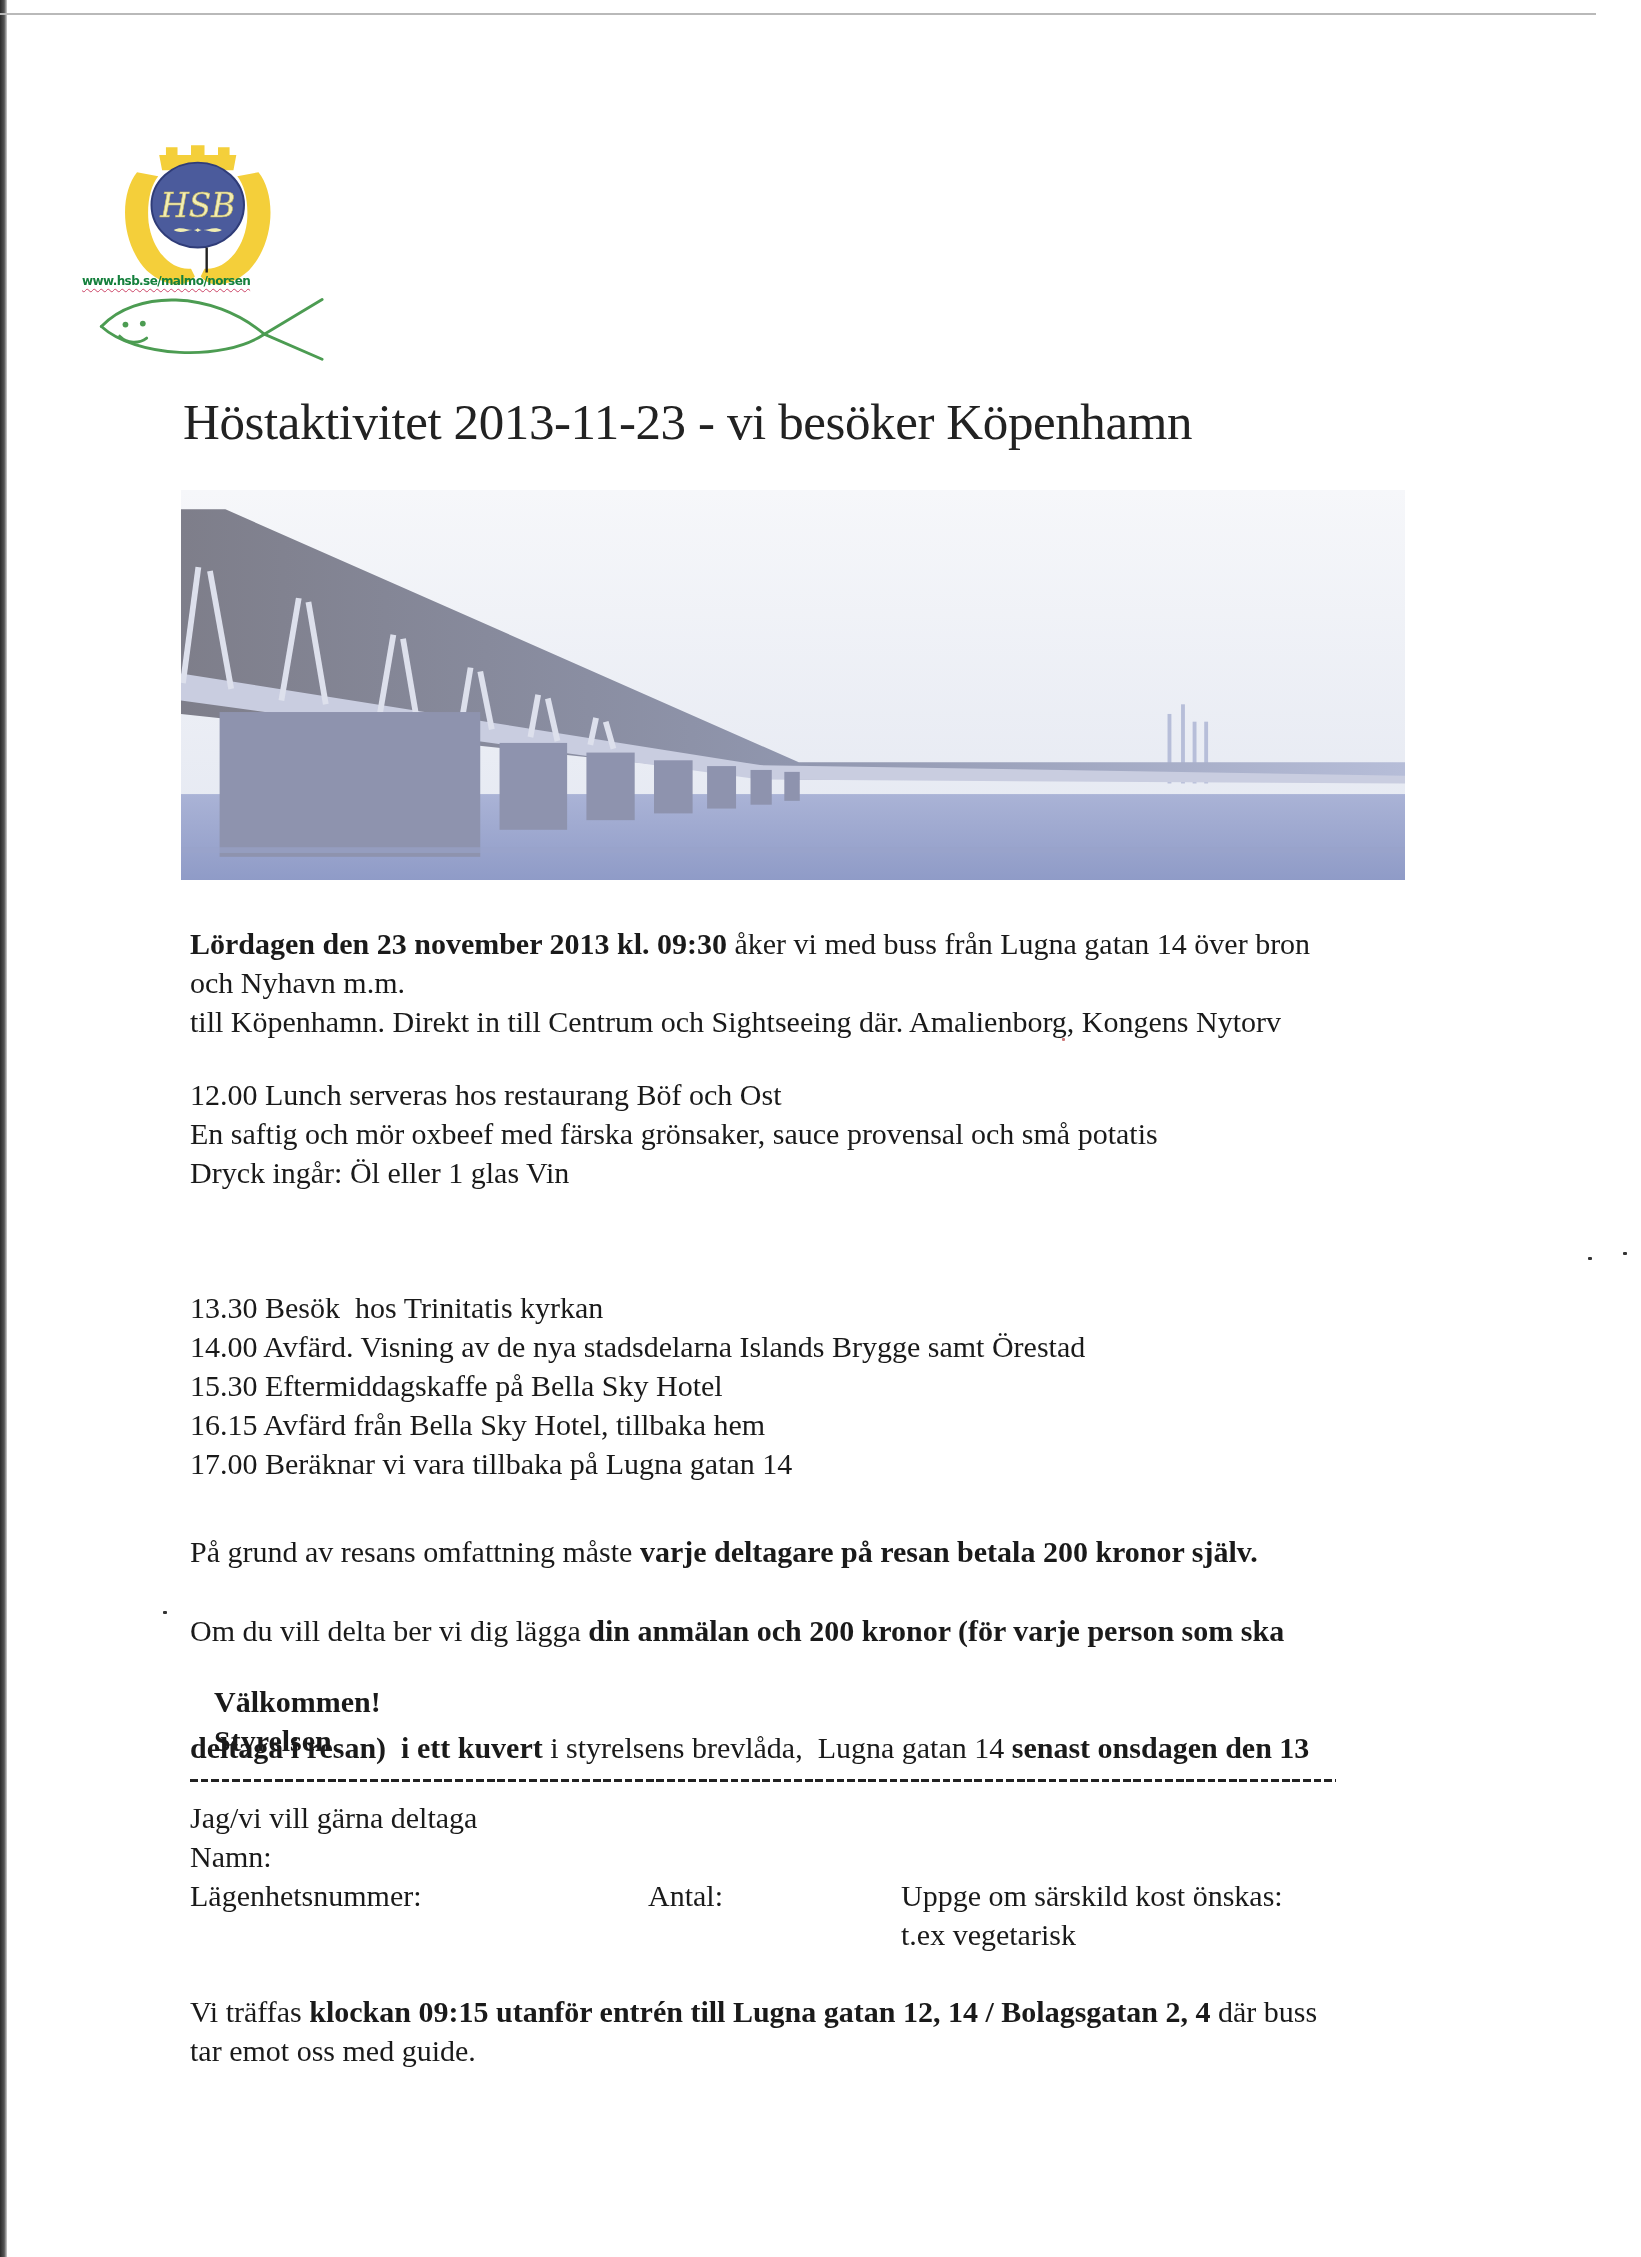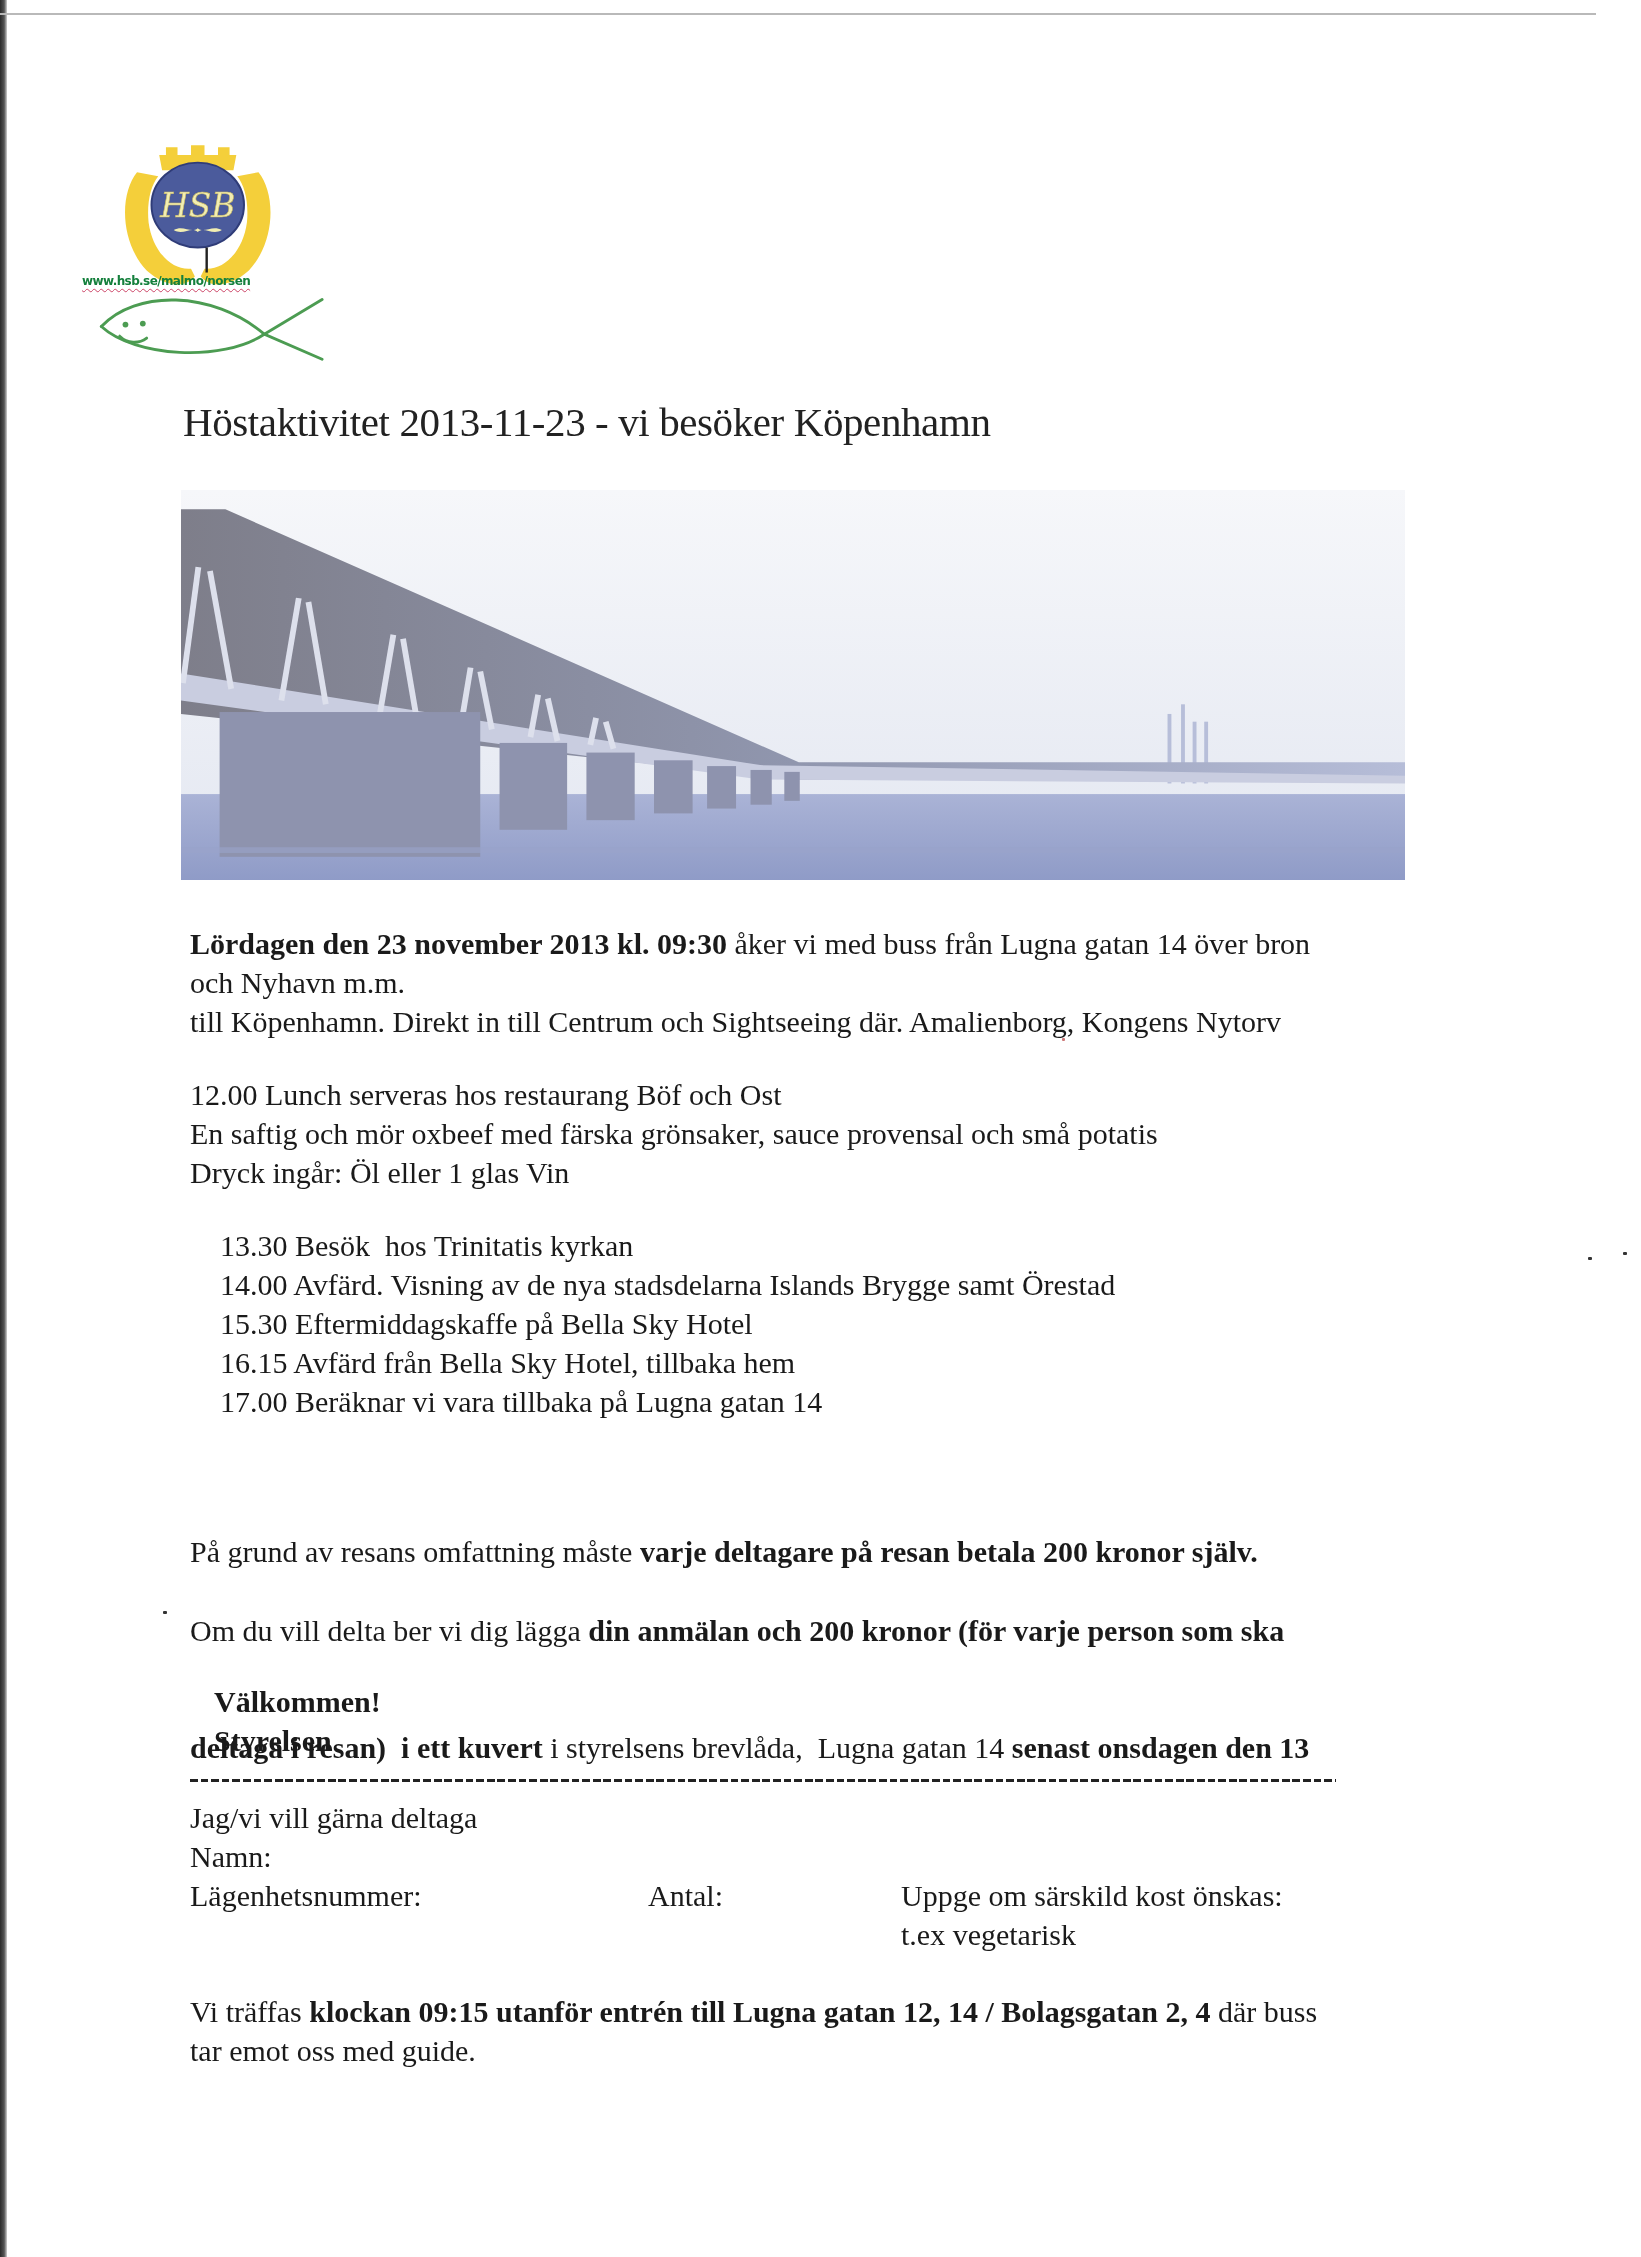--- a/index.html
+++ b/index.html
@@ -16,7 +16,7 @@
               text-decoration: underline wavy #c46; text-decoration-thickness: 1px; text-underline-offset: 2.9px; }
 
   .title { position: absolute; left: 183px; top: 388px; margin: 0; font-weight: normal;
-           font-size: 41px; line-height: 68px; letter-spacing: -0.4px; white-space: nowrap; color: #222; }
+           font-size: 51px; line-height: 68px; letter-spacing: -0.4px; white-space: nowrap; color: #222; }
 
   .hero { position: absolute; left: 181px; top: 490px; width: 1224px; height: 390px; overflow: hidden; }
 

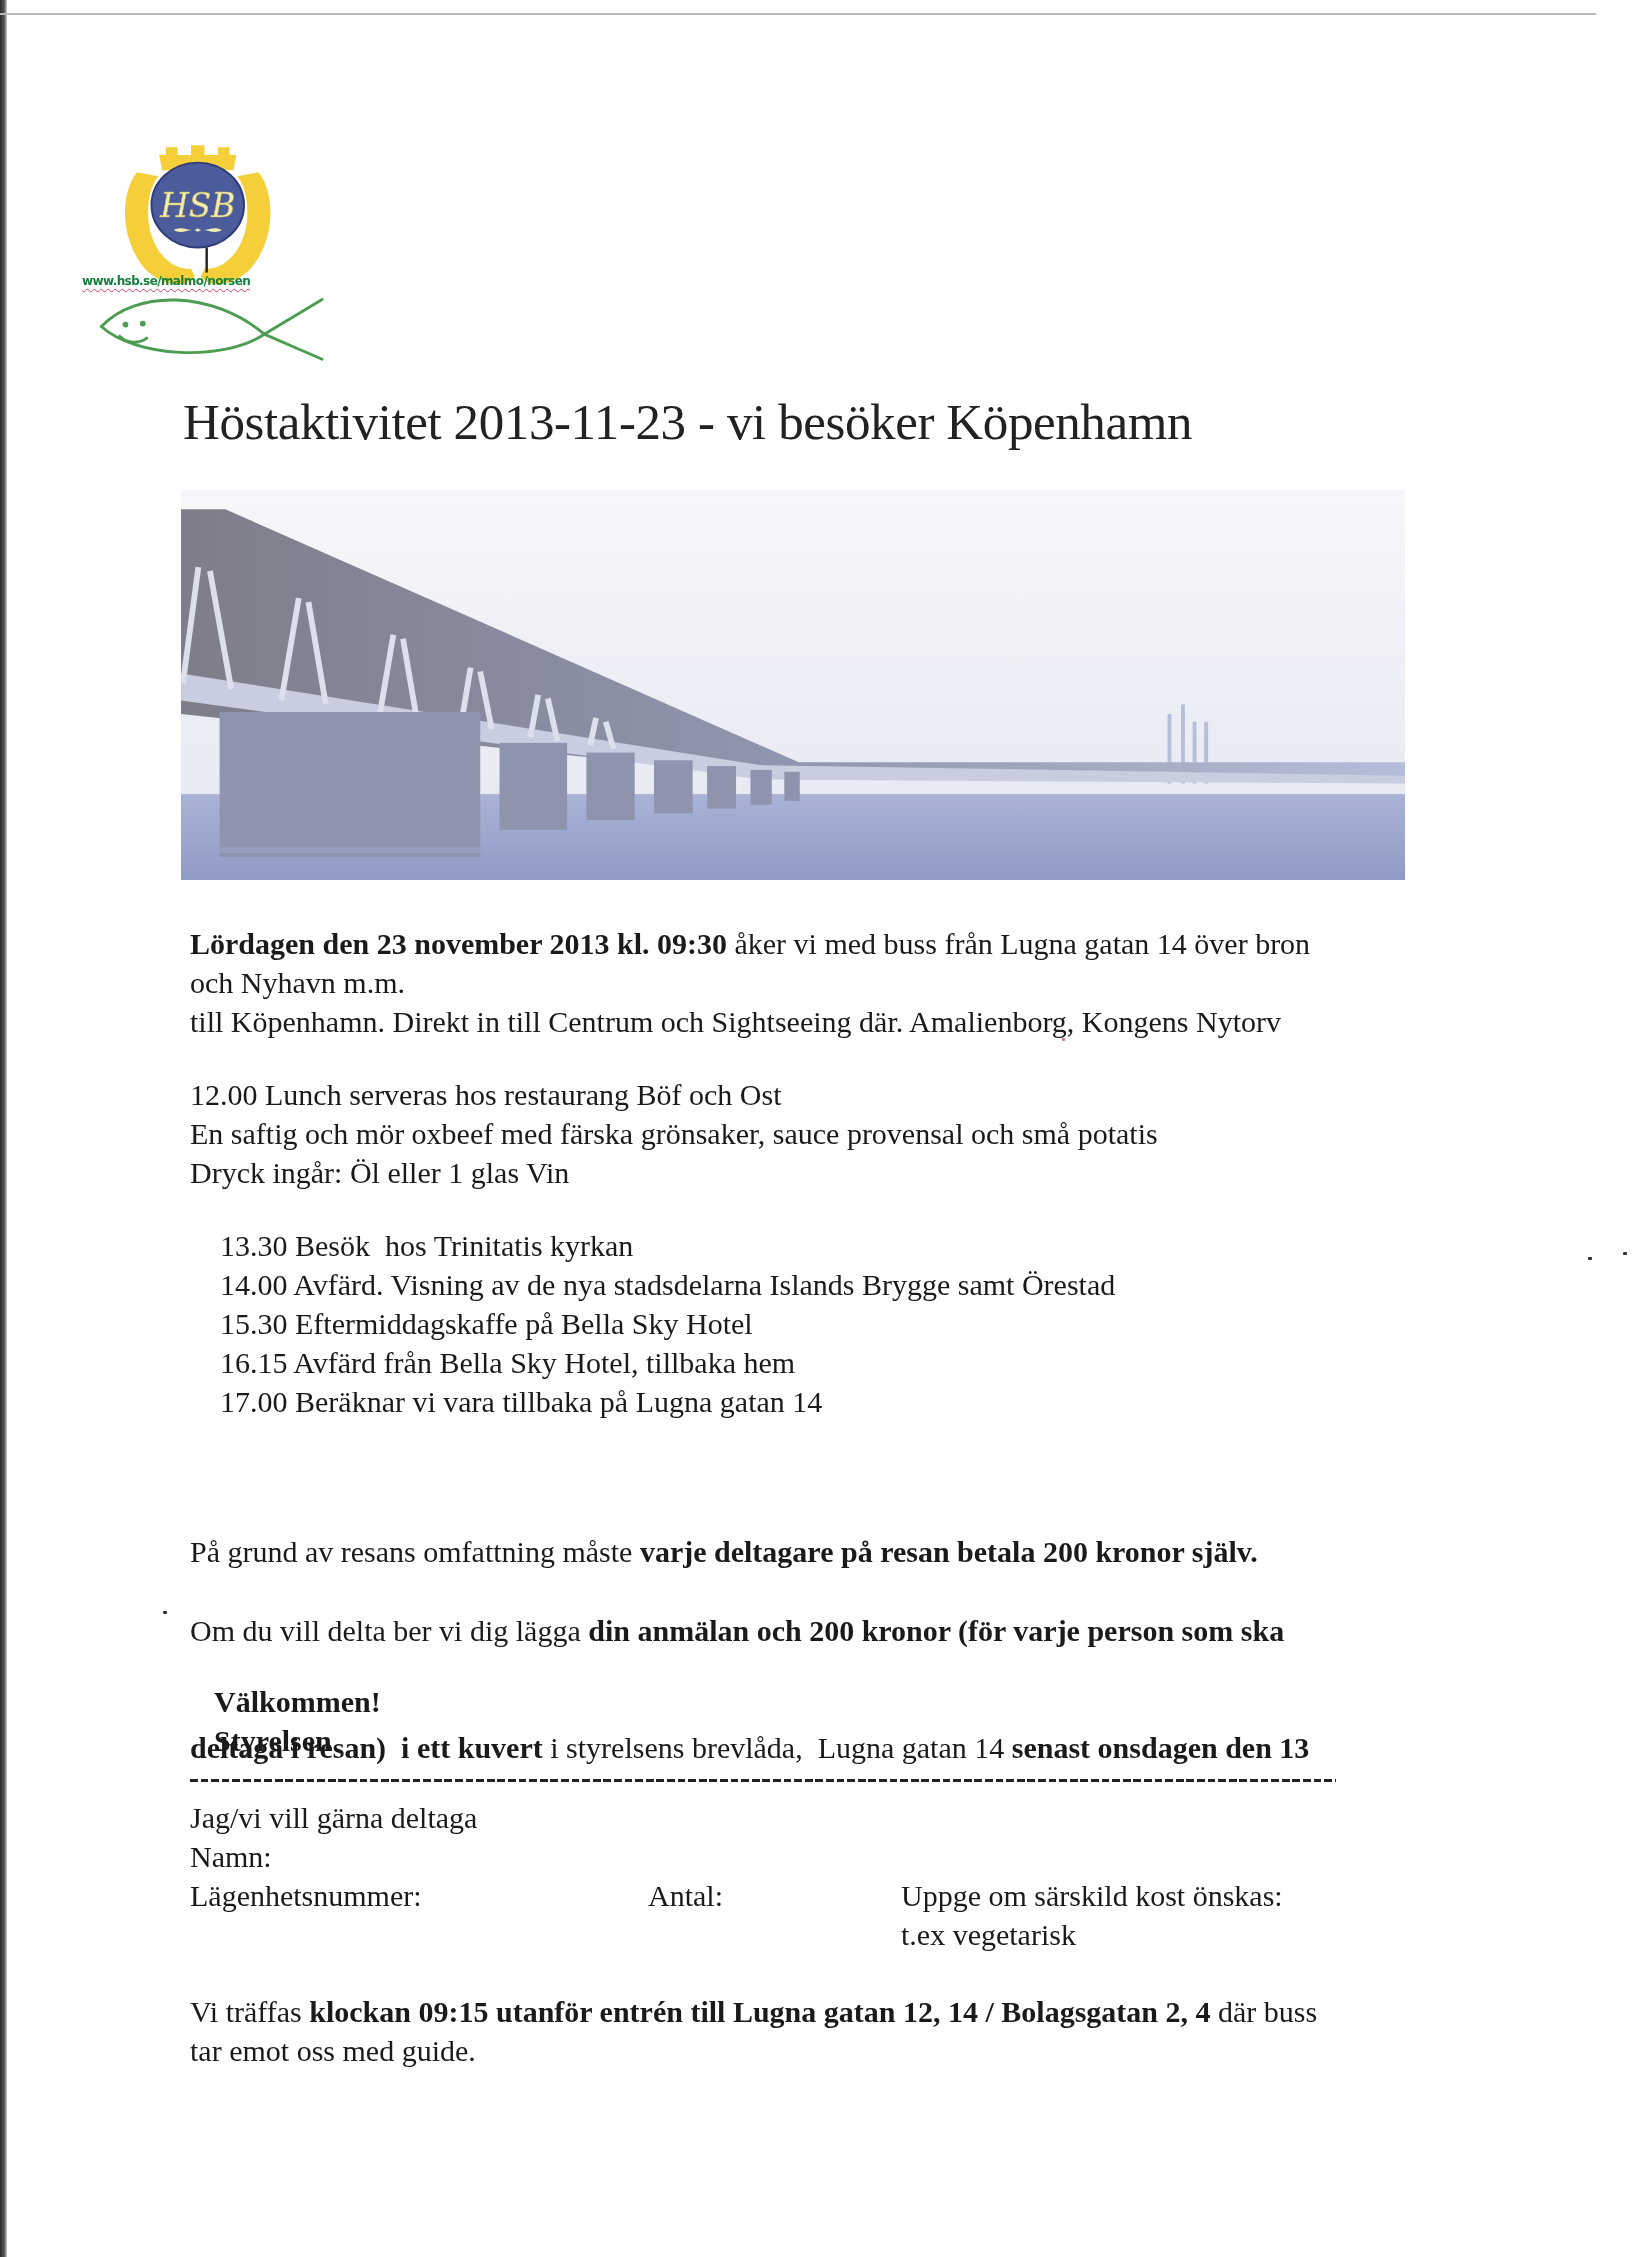--- a/index.html
+++ b/index.html
@@ -26,7 +26,7 @@
 
   .p1 { top: 924px; }
   .p2 { top: 1075px; }
-  .p3 { top: 1226px; margin-left: 30px; }
+  .p3 { top: 1288px; }
   .p4 { top: 1532px; }
   .p5 { top: 1533px; }
   .p6 { top: 1682px; font-weight: bold; margin-left: 24px; }

